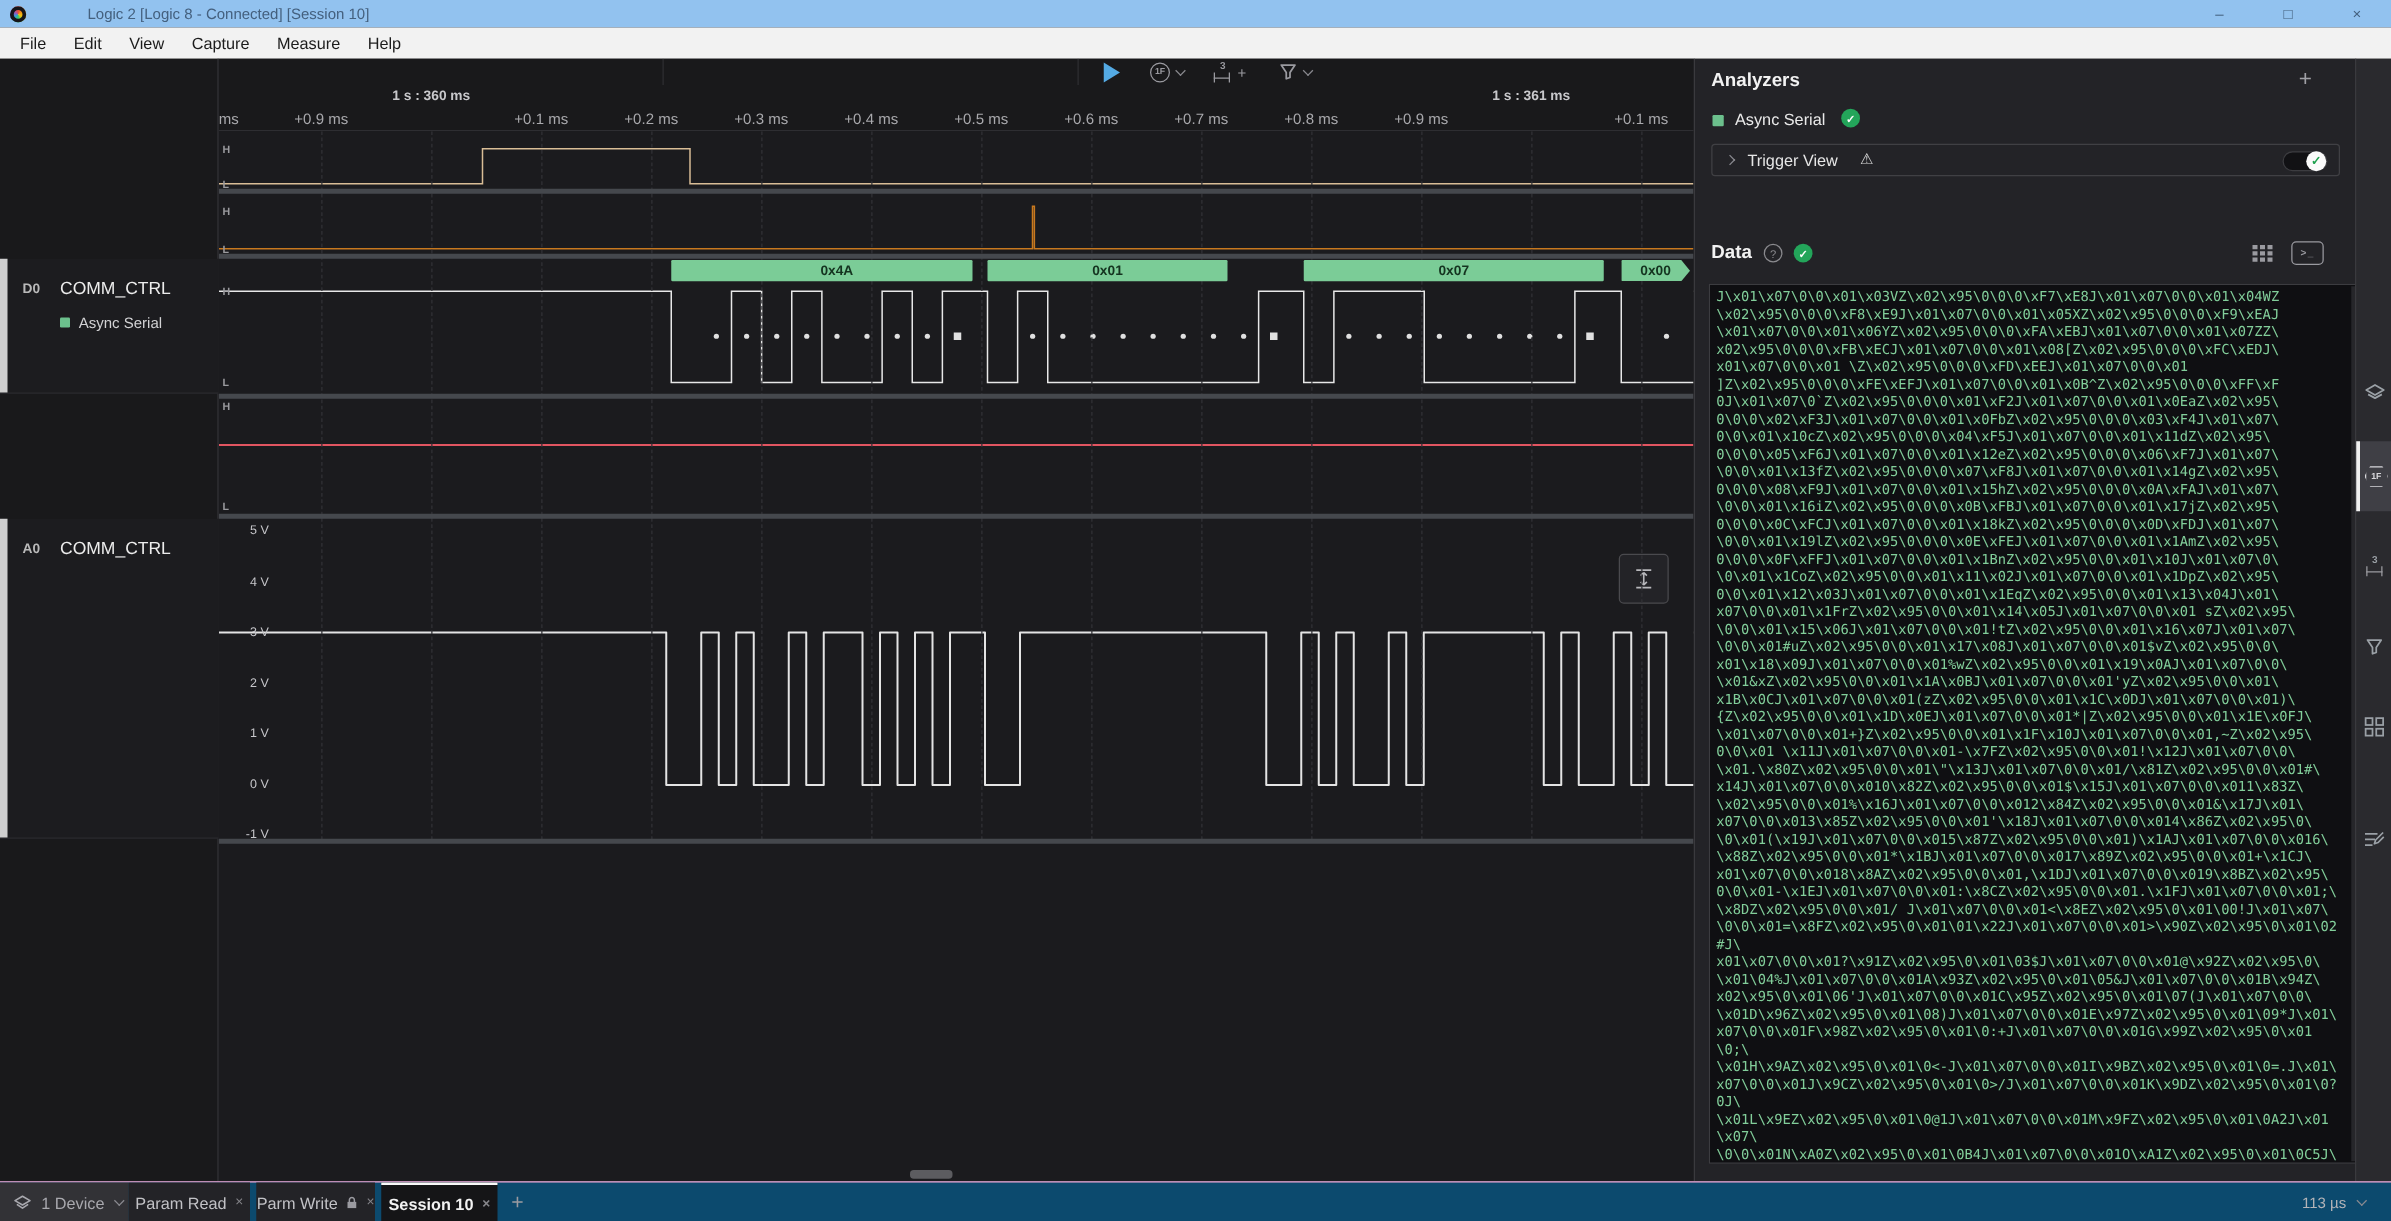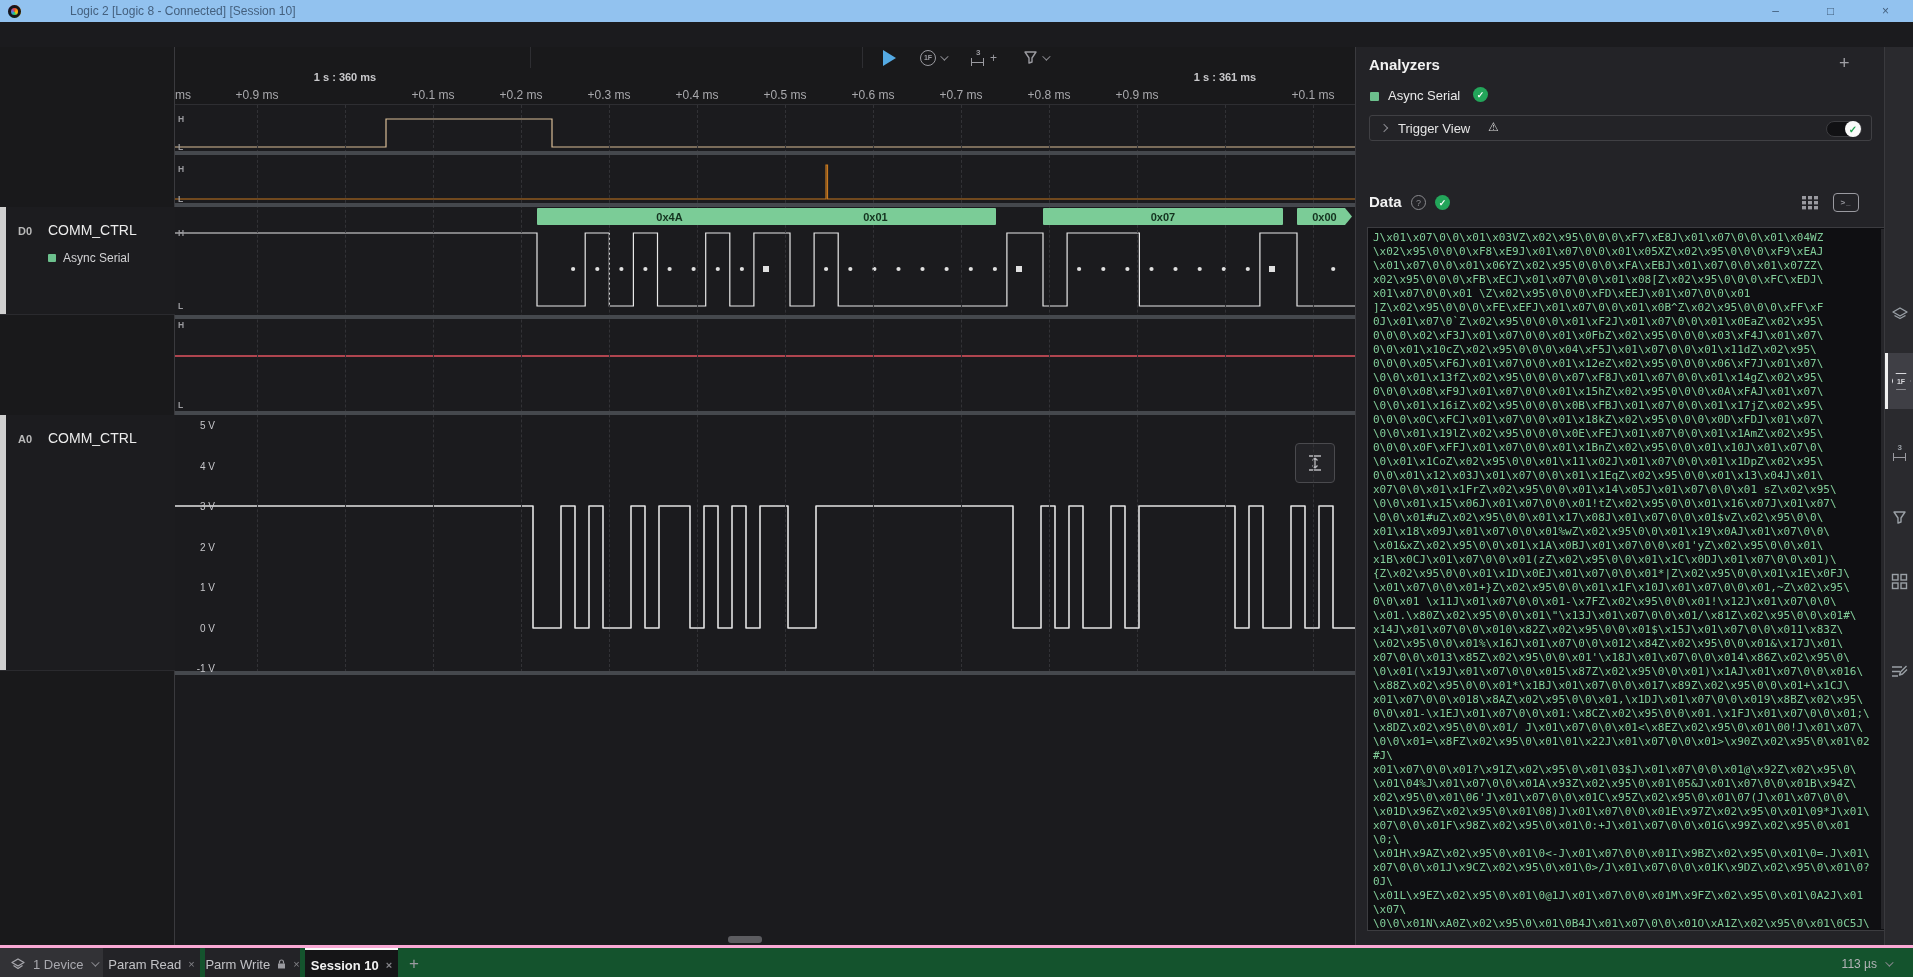--- a/index.html
+++ b/index.html
@@ -135,6 +135,14 @@
     </div>
   </div>
 
+  <div id="menubar" class="abs">
+      <div class="menu-item">File</div>
+      <div class="menu-item">Edit</div>
+      <div class="menu-item">View</div>
+      <div class="menu-item">Capture</div>
+      <div class="menu-item">Measure</div>
+      <div class="menu-item">Help</div>
+    </div>
 
   <div id="leftpanel" class="abs">
       <div class="ch-row" style="top: 160px; height: 108px;">

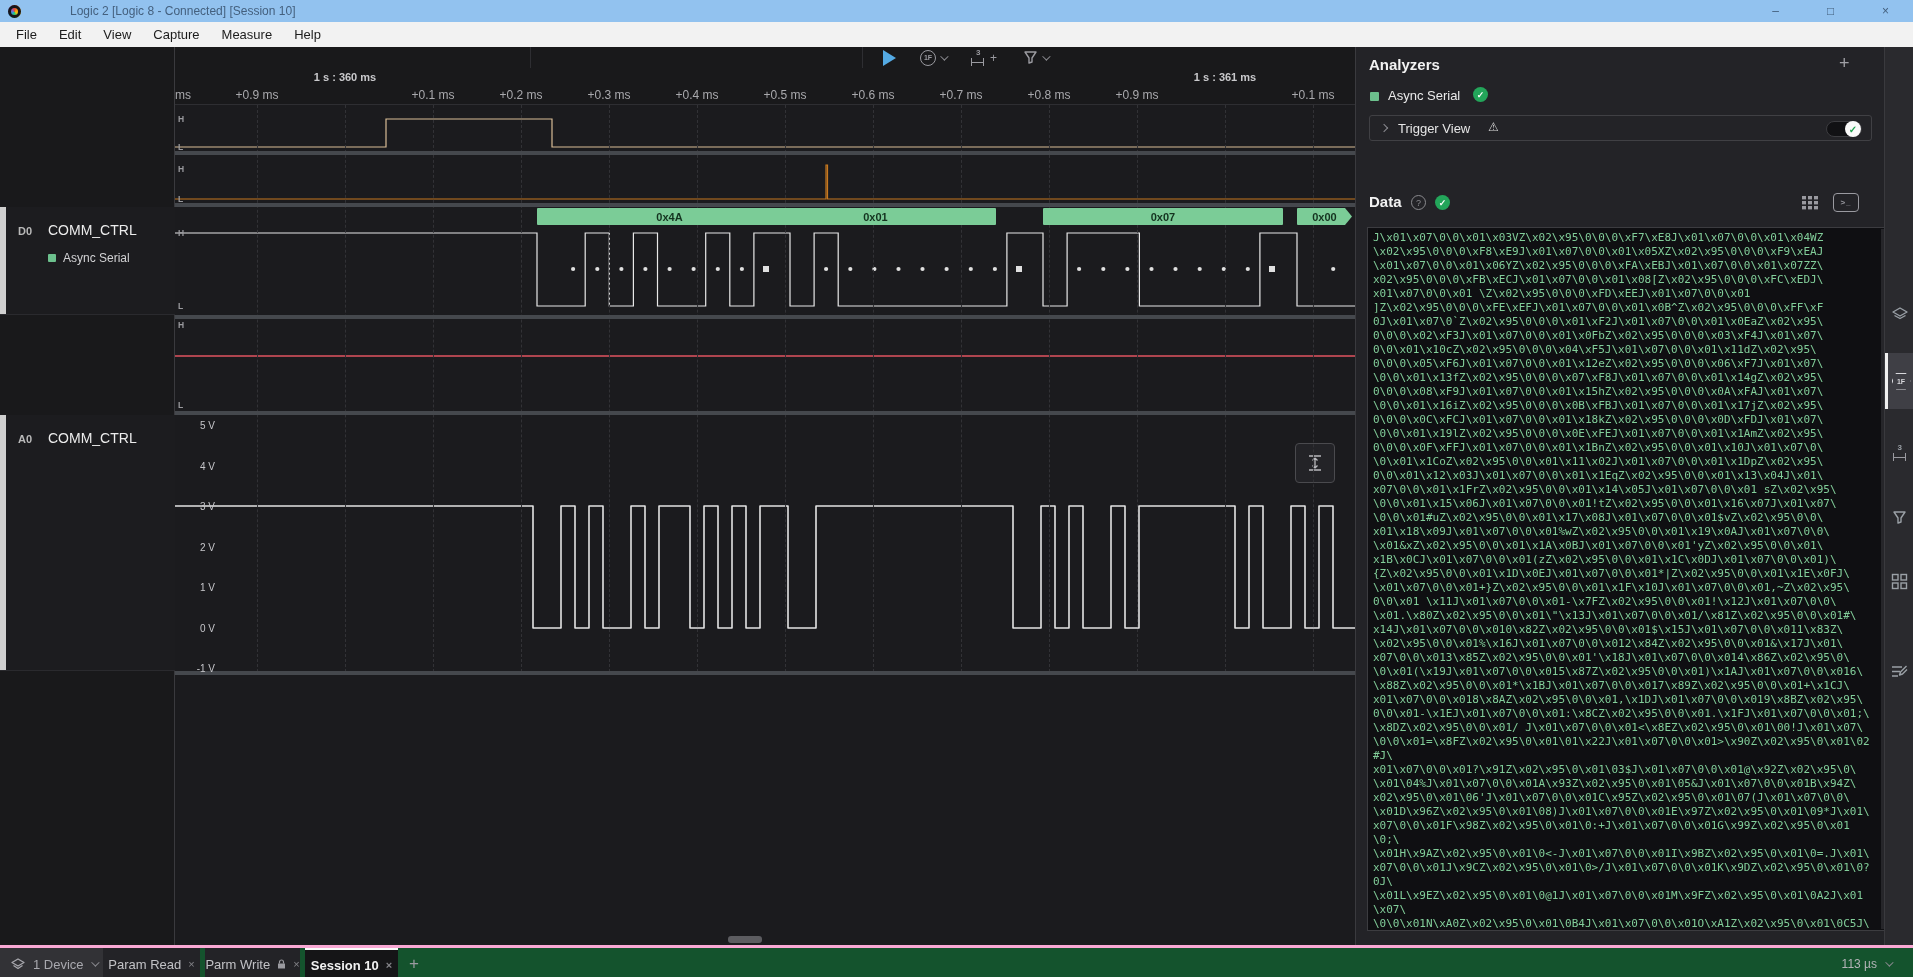--- a/index.html
+++ b/index.html
@@ -281,7 +281,7 @@
         <div class="volt-label" style="top: 522.5px; left: 2px;">0 V</div>
         <div class="volt-label" style="top: 563px; left: 2px;">-1 V</div>
         <div class="anno" style="left: 362px; top: 103px; width: 241px; padding-left: 24px;">0x4A</div>
-        <div class="anno" style="left: 580px; top: 103px; width: 241px;">0x01</div>
+        <div class="anno" style="left: 615px; top: 103px; width: 192px;">0x01</div>
         <div class="anno" style="left: 868px; top: 103px; width: 240px;">0x07</div>
         <div class="anno clipped" style="left: 1122px; top: 103px; width: 55px;">0x00</div>
       </div>

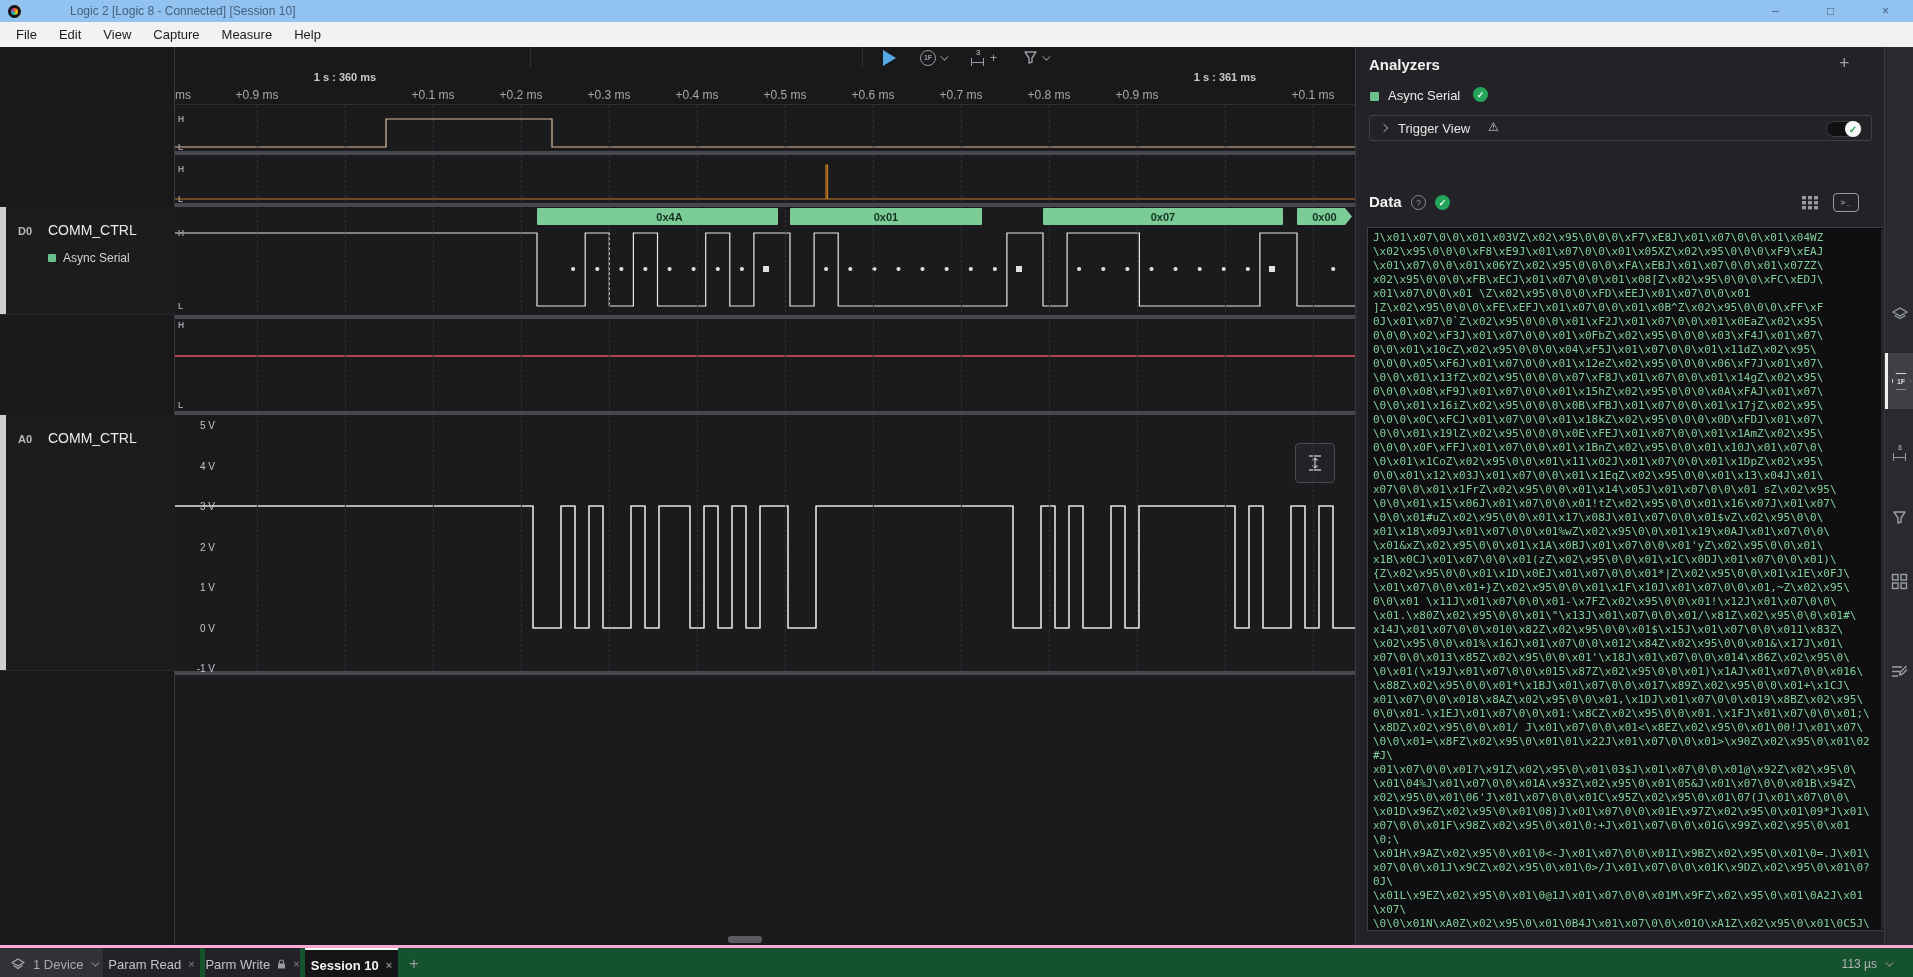--- a/index.html
+++ b/index.html
@@ -108,7 +108,7 @@
     clip-path:polygon(25% 0,75% 0,100% 50%,75% 100%,25% 100%,0 50%); background:transparent; }
 
   
-  #bottombar { left:0; top:945px; width:1913px; height:32px; background:#14532d; border-top:3px solid #f9a8d4; }
+  #bottombar { left:0; top:945px; width:1913px; height:32px; background:#0c4a6e; border-top:1px solid #f9a8d4; }
   #device-block { position:absolute; left:0; top:0; width:103px; height:32px; background:#323236;
     display:flex; align-items:center; gap:7px; padding-left:10px; color:#a8a8ae; font-size:13px; }
   .tab { position:absolute; top:0; height:32px; background:#232327; color:#c2c2c6; font-size:13px;

